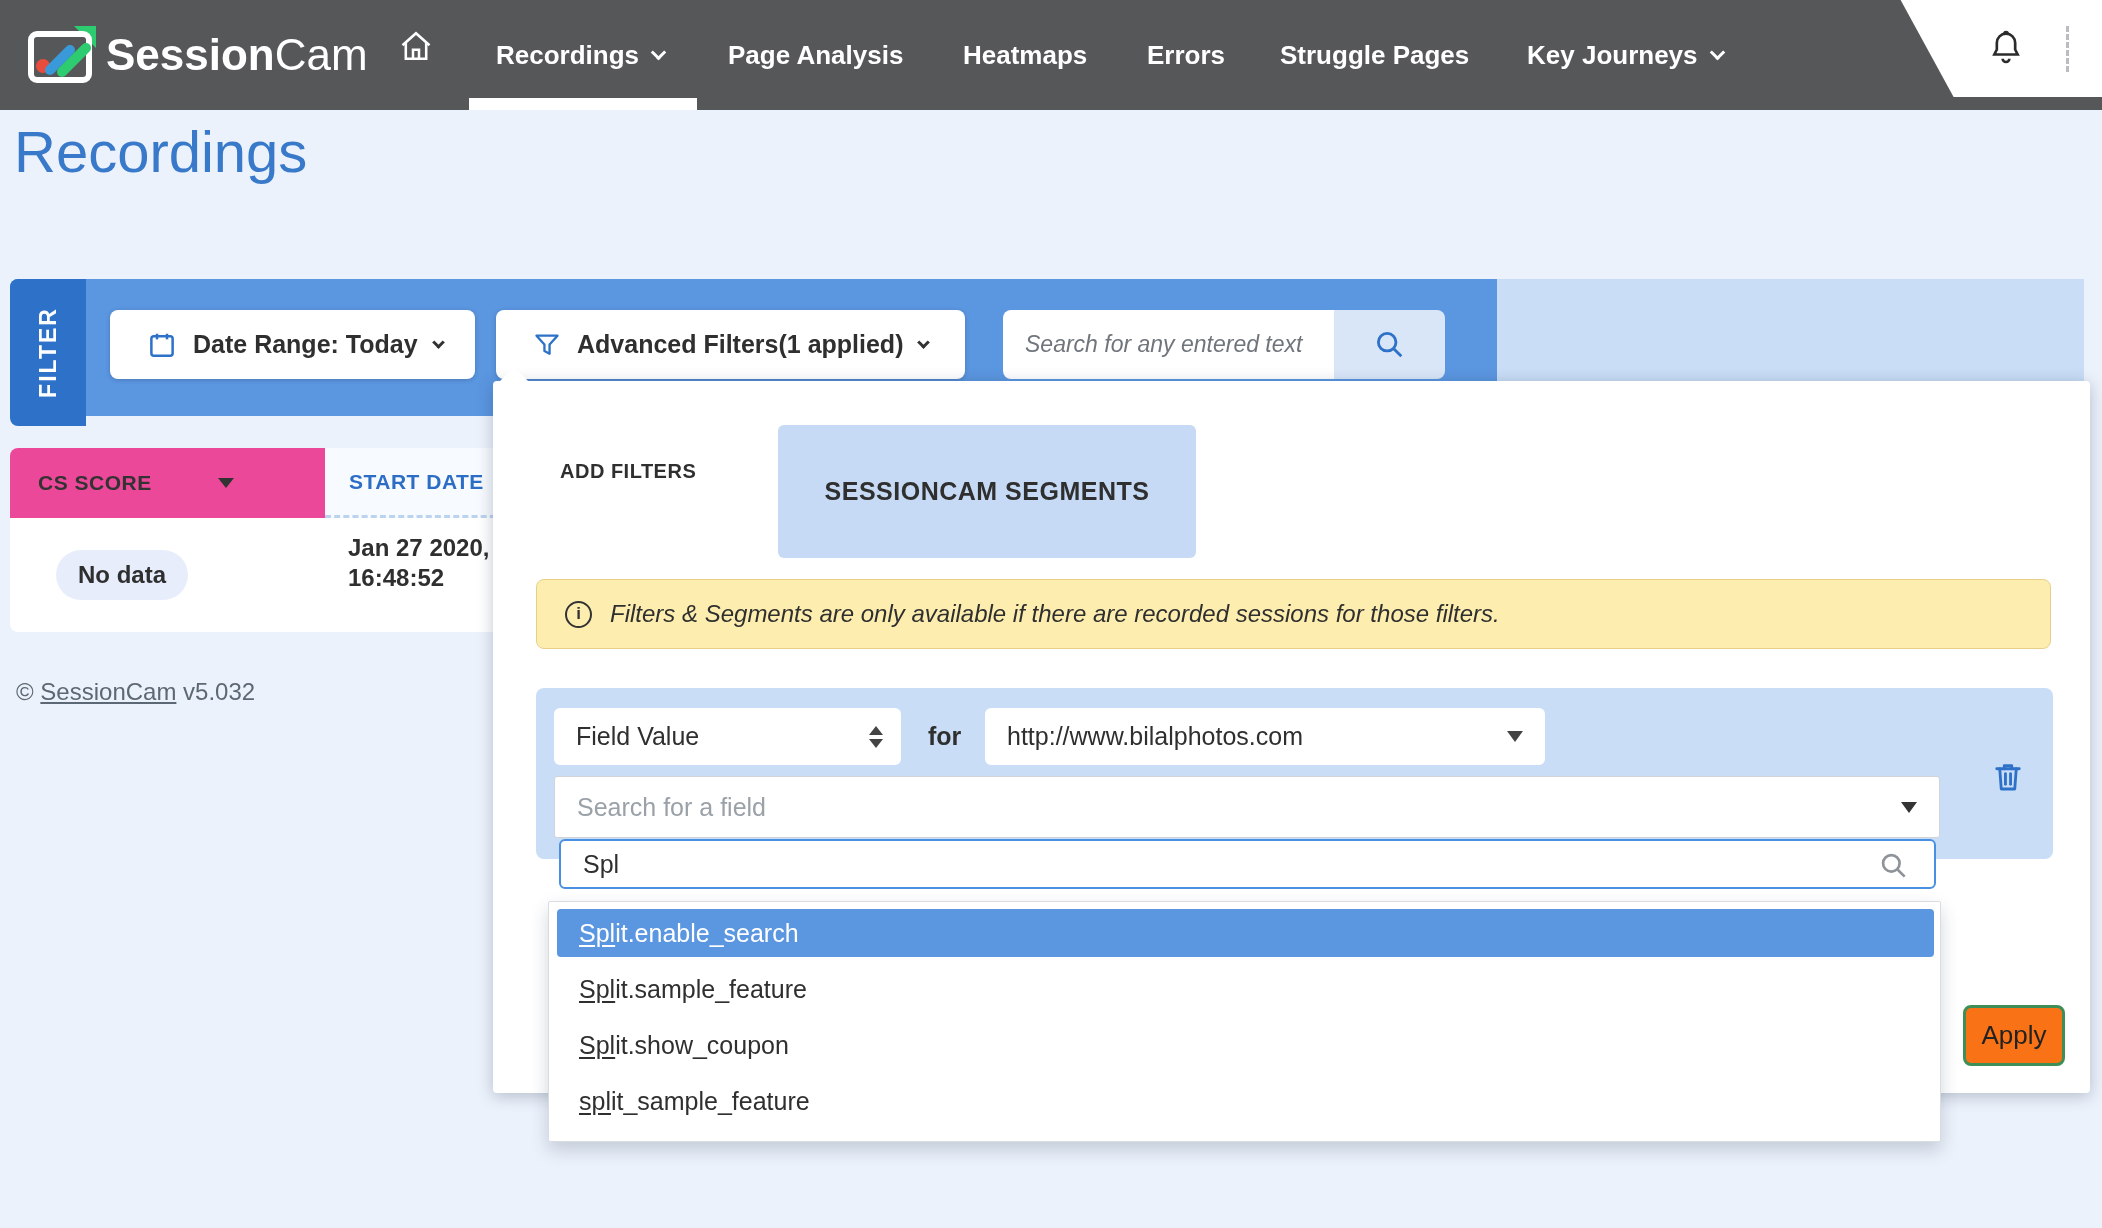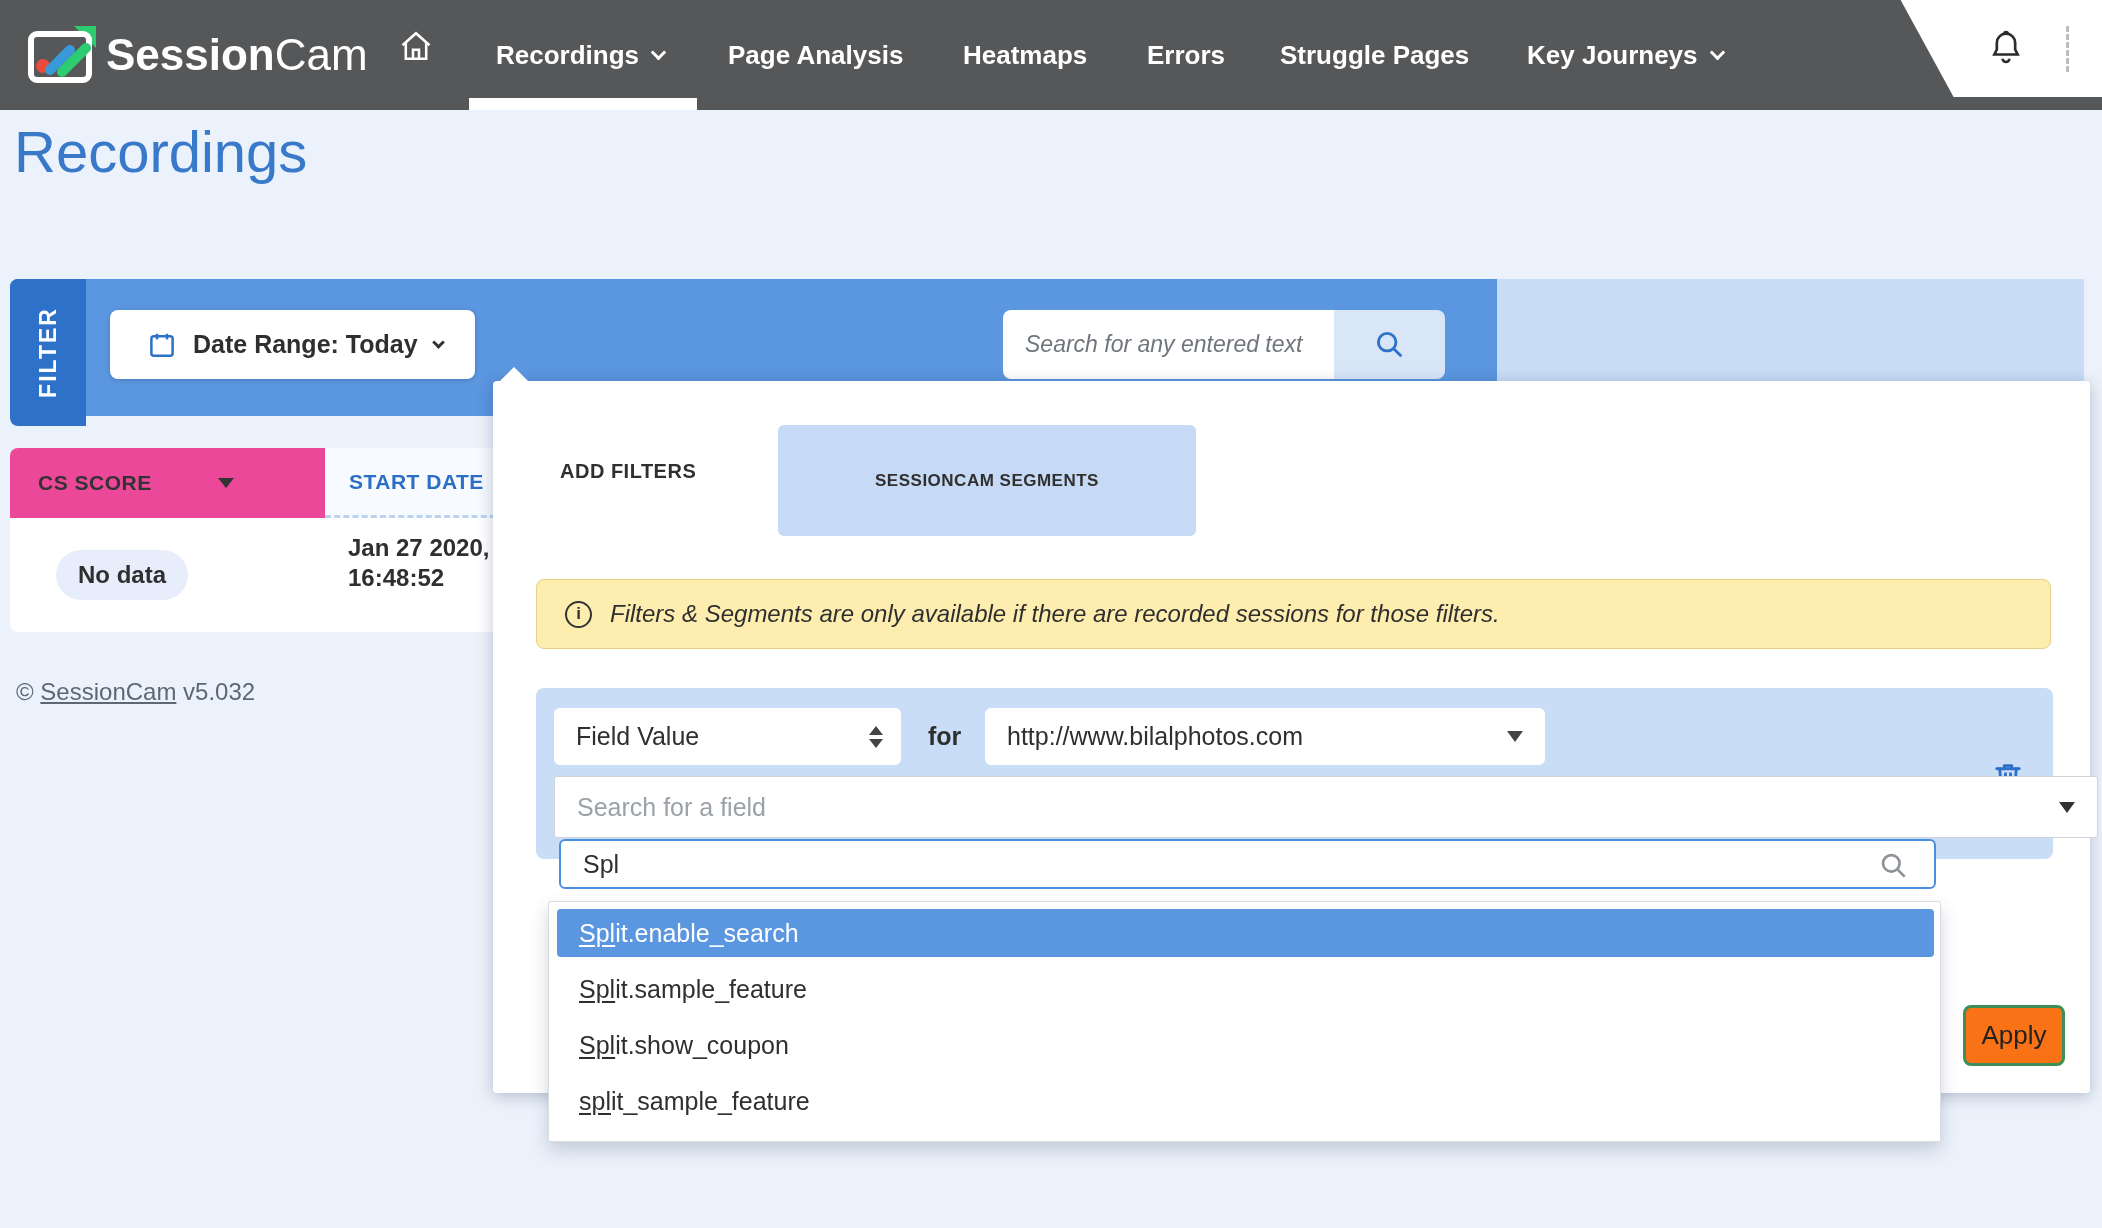--- a/index.html
+++ b/index.html
@@ -149,6 +149,15 @@
     <span class="chev-d"></span>
   </div>
 
+  <div class="abs bar-btn" style="left:496px; top:310px; width:469px; height:69px;">
+    <span style="margin-left:26px; display:flex;">
+      <svg width="28" height="28" viewBox="0 0 24 24" fill="none" stroke="#2d72c8" stroke-width="2" stroke-linejoin="round">
+        <path d="M3 4 H21 L14.2 11.5 V19.5 L9.8 17.2 V11.5 Z"></path>
+      </svg>
+    </span>
+    <span style="margin-left:16px;">Advanced Filters(1 applied)</span>
+    <span class="chev-d"></span>
+  </div>
 
   <input class="abs bar-search-input" placeholder="Search for any entered text" style="">
   <div class="abs bar-search-btn">

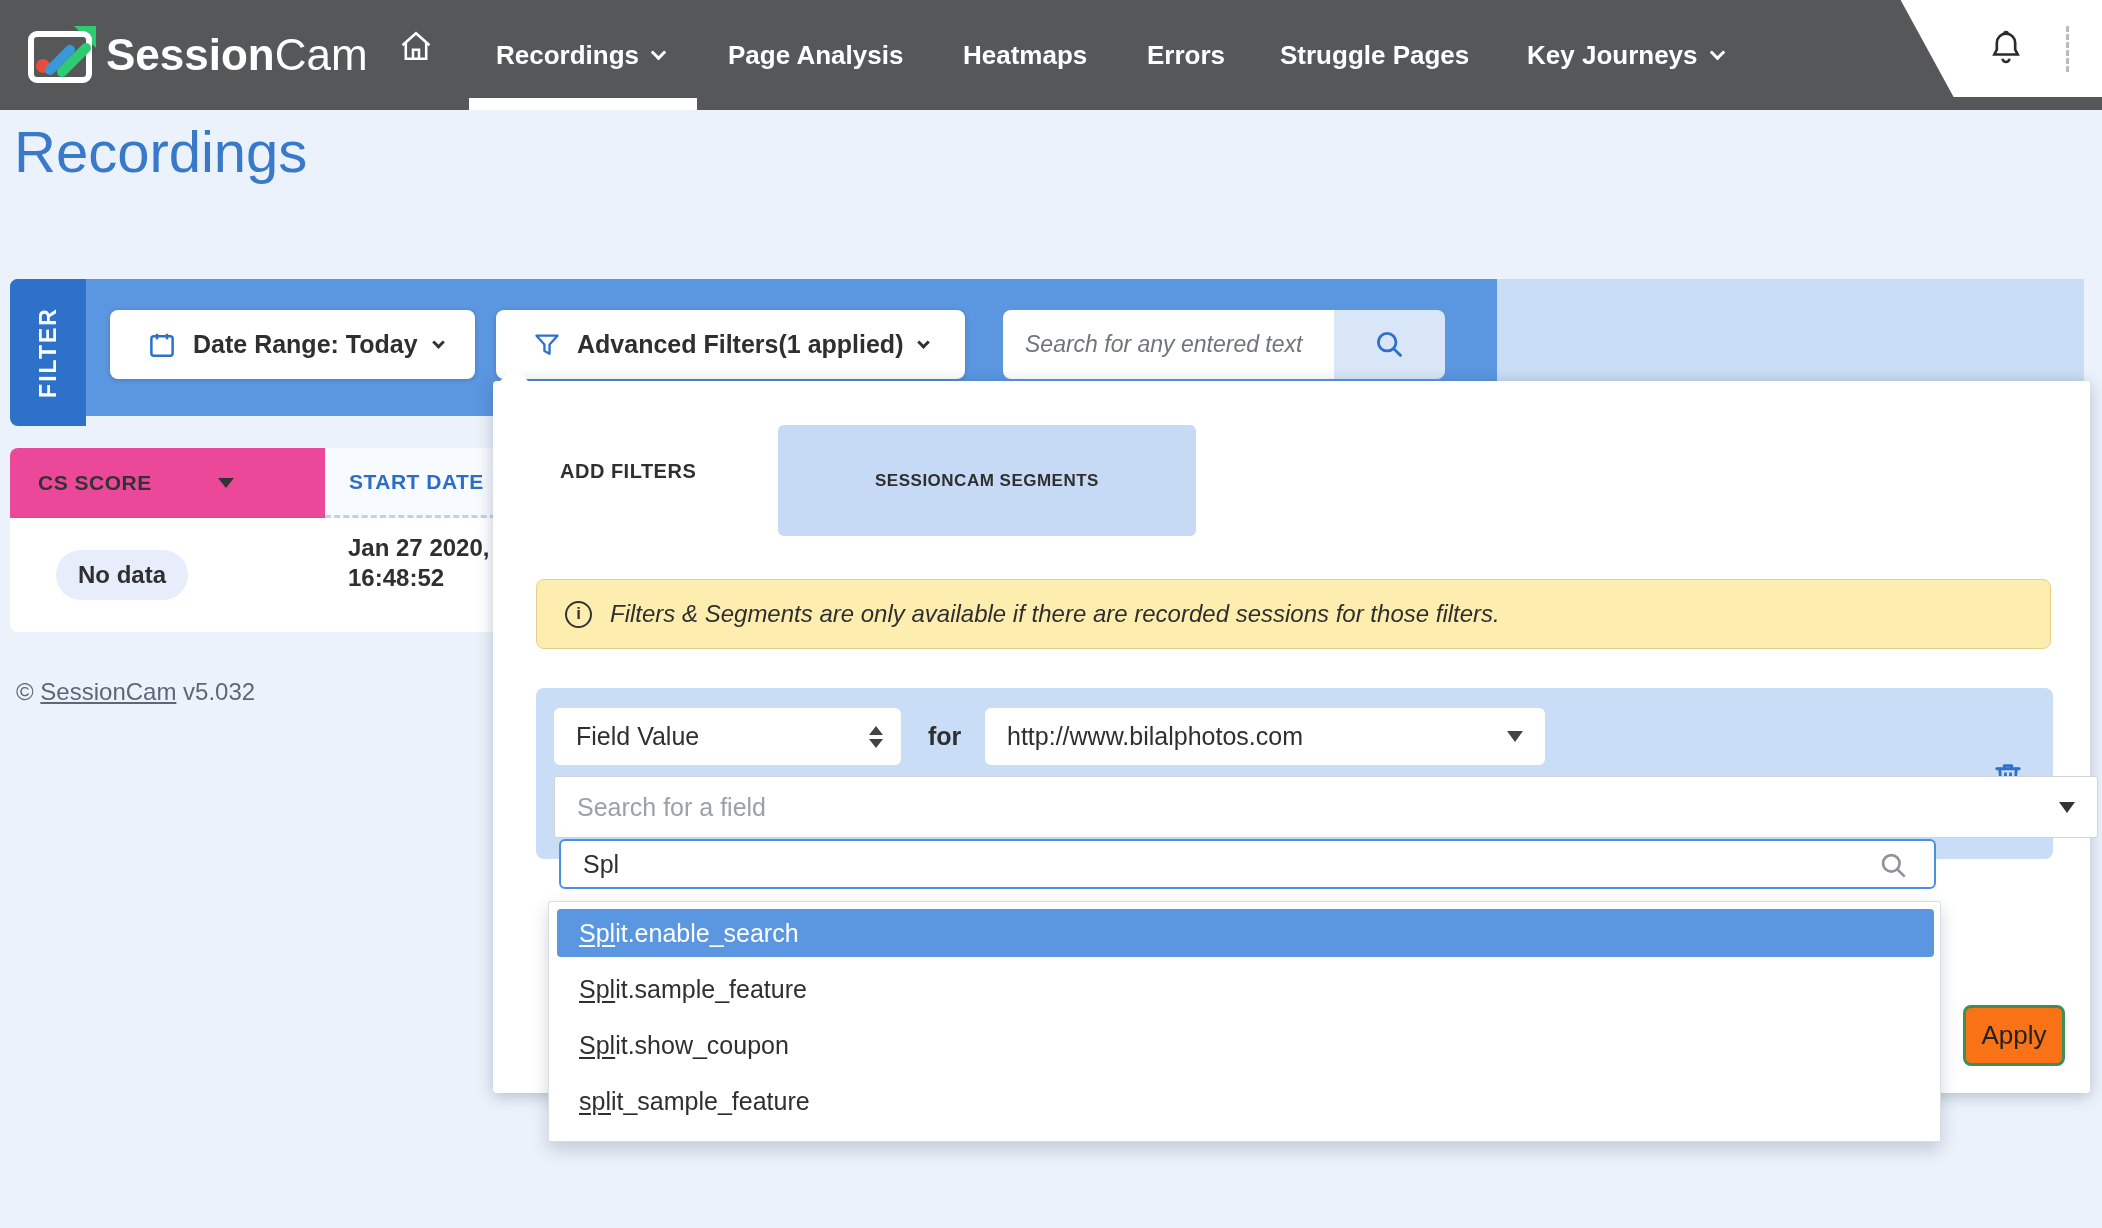--- a/index.html
+++ b/index.html
@@ -47,7 +47,7 @@
   .panel { left:493px; top:381px; width:1597px; height:712px; background:#fff; border-radius:4px; box-shadow:0 3px 16px rgba(30,50,80,.28); }
   .notch { left:499px; top:367px; width:0; height:0; border-left:15px solid transparent; border-right:15px solid transparent; border-bottom:15px solid #fff; }
   .tab-plain { left:560px; top:460px; font-size:20px; font-weight:700; color:#2f2f2f; letter-spacing:.5px; cursor:pointer; }
-  .tab-active { left:778px; top:425px; width:418px; height:111px; background:#c6daf5; border-radius:6px; display:flex; align-items:center; justify-content:center; font-size:17px; font-weight:700; color:#2f2f2f; letter-spacing:.5px; cursor:pointer; }
+  .tab-active { left:778px; top:425px; width:418px; height:133px; background:#c6daf5; border-radius:6px; display:flex; align-items:center; justify-content:center; font-size:25px; font-weight:700; color:#2f2f2f; letter-spacing:.5px; cursor:pointer; }
   .warning { left:536px; top:579px; width:1515px; height:70px; background:#fdeeb0; border:1px solid #e6d089; border-radius:8px; display:flex; align-items:center; }
   .warning .txt { font-size:24px; font-style:italic; color:#2f2f2f; margin-left:18px; }
   .info-ic { width:27px; height:27px; border:2px solid #333; border-radius:50%; margin-left:28px; flex:none; display:flex; align-items:center; justify-content:center; font-size:17px; font-weight:700; color:#333; font-style:normal; }

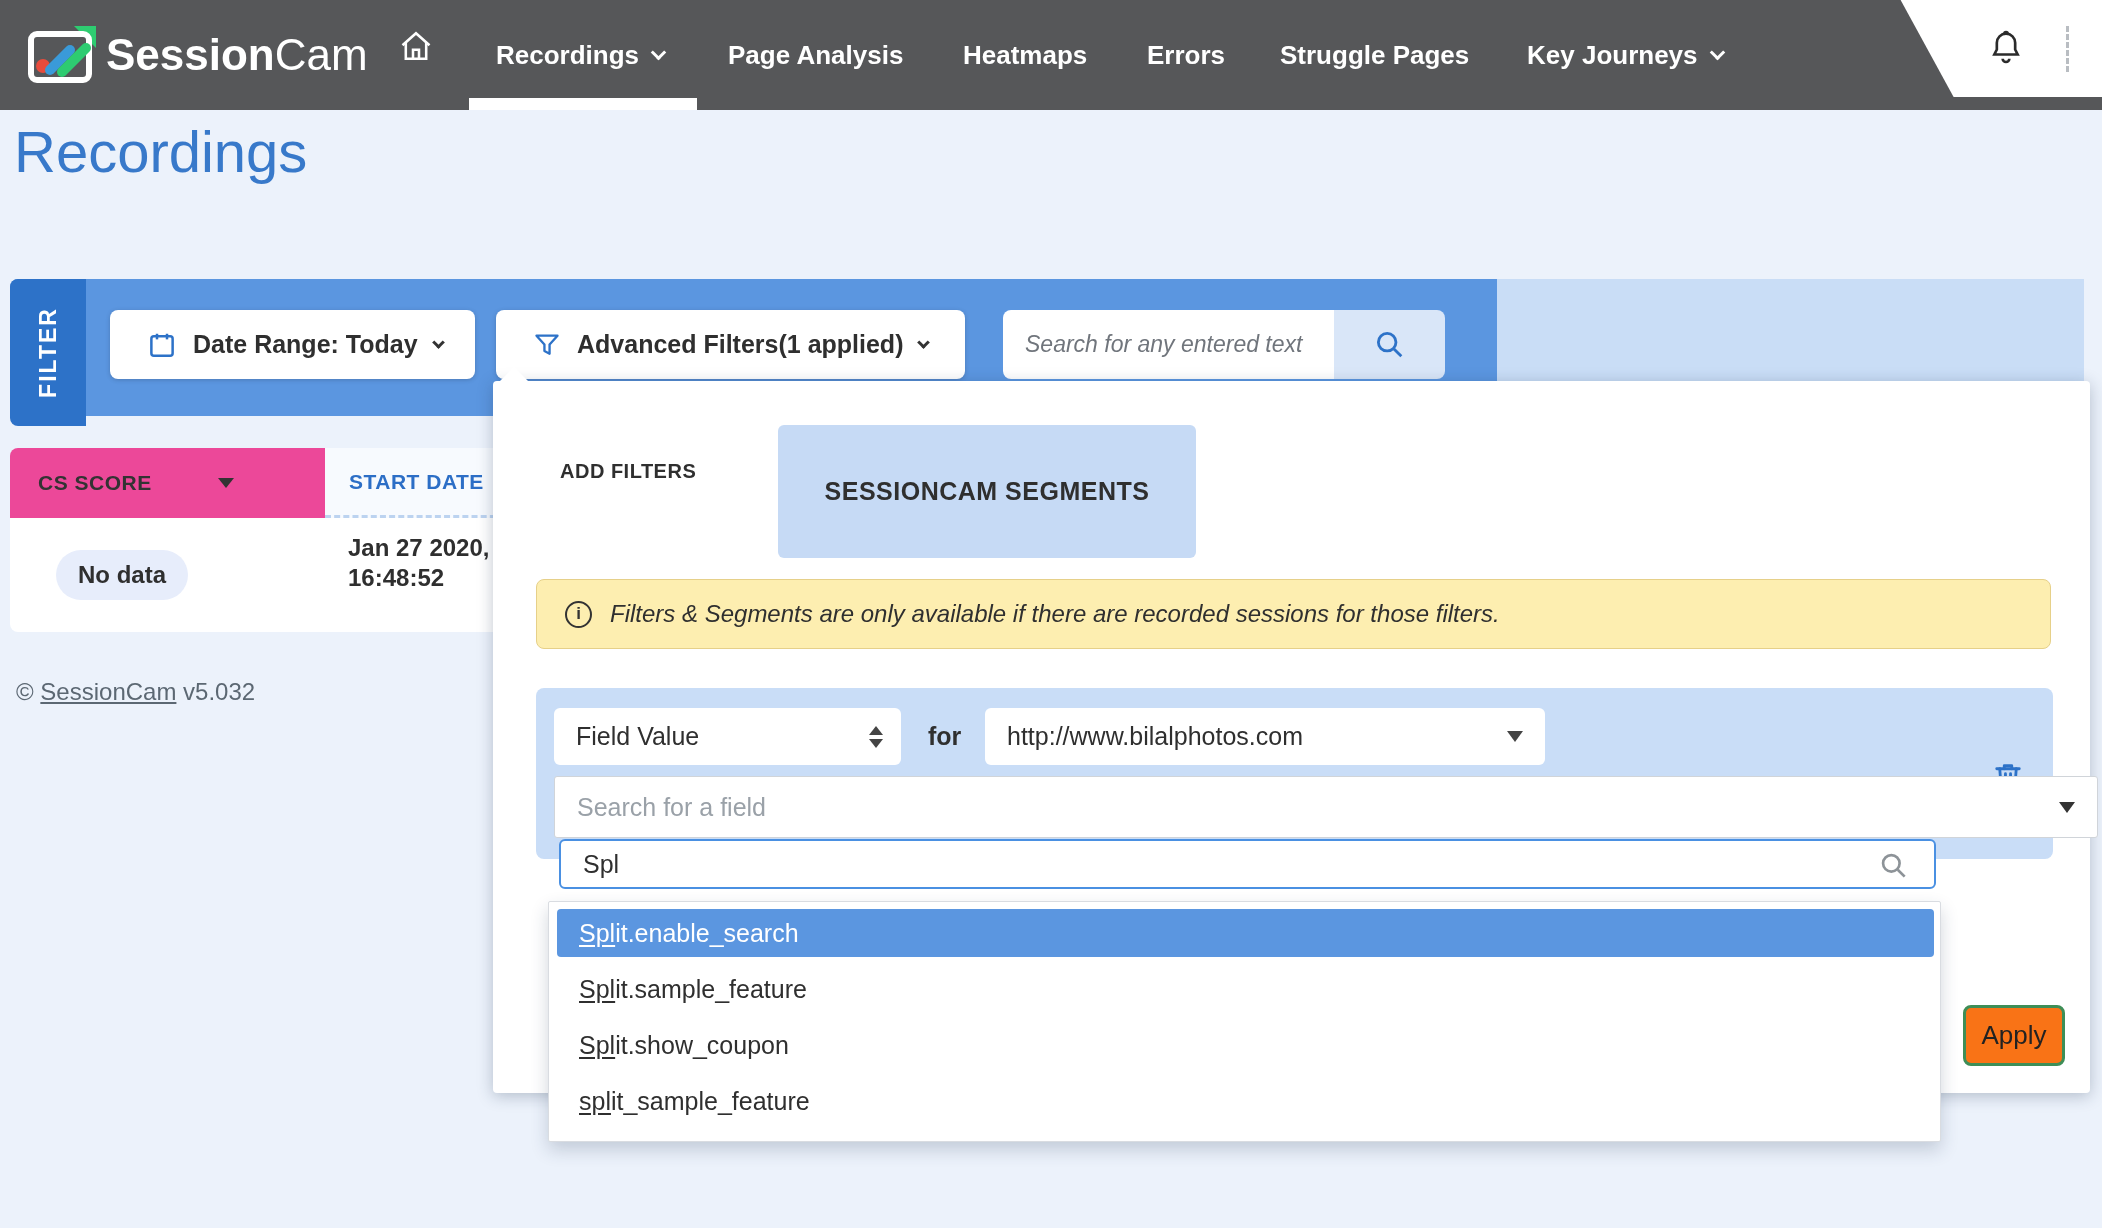--- a/index.html
+++ b/index.html
@@ -58,7 +58,7 @@
   .spin-dn { width:0; height:0; border-left:7px solid transparent; border-right:7px solid transparent; border-top:9px solid #444; }
   .tri-dn { width:0; height:0; border-left:8px solid transparent; border-right:8px solid transparent; border-top:11px solid #444; margin-left:auto; margin-right:22px; }
   .for-lbl { left:928px; top:722px; font-size:25px; font-weight:700; color:#2f2f2f; }
-  .combo { left:554px; top:776px; width:1544px; height:62px; background:#fff; border:1px solid #d0d4d9; border-radius:3px; display:flex; align-items:center; cursor:pointer; }
+  .combo { left:554px; top:776px; width:1386px; height:62px; background:#fff; border:1px solid #d0d4d9; border-radius:3px; display:flex; align-items:center; cursor:pointer; }
   .combo .ph { margin-left:22px; font-size:25px; color:#9aa1a8; }
   .query-input { left:559px; top:839px; width:1377px; height:50px; border:2px solid #4a90e2; border-radius:6px; background:#fff; outline:none; padding-left:22px; font-size:25px; color:#2f2f2f; font-family:"Liberation Sans", sans-serif; }
   .mag-gray { left:1878px; top:850px; }

